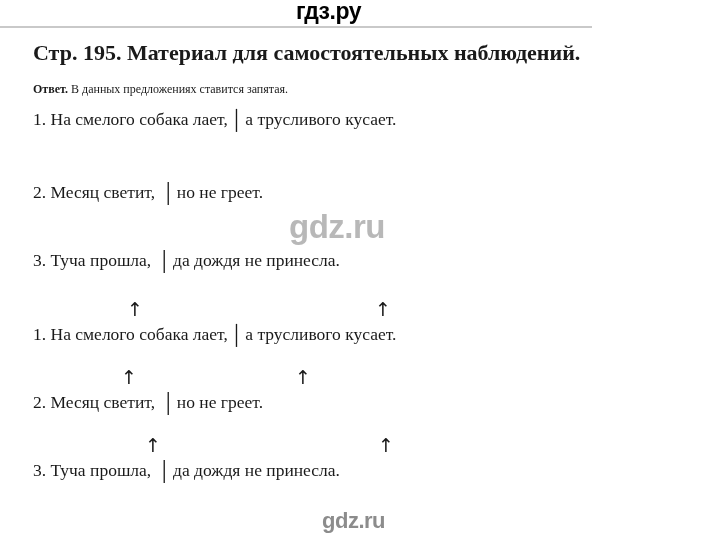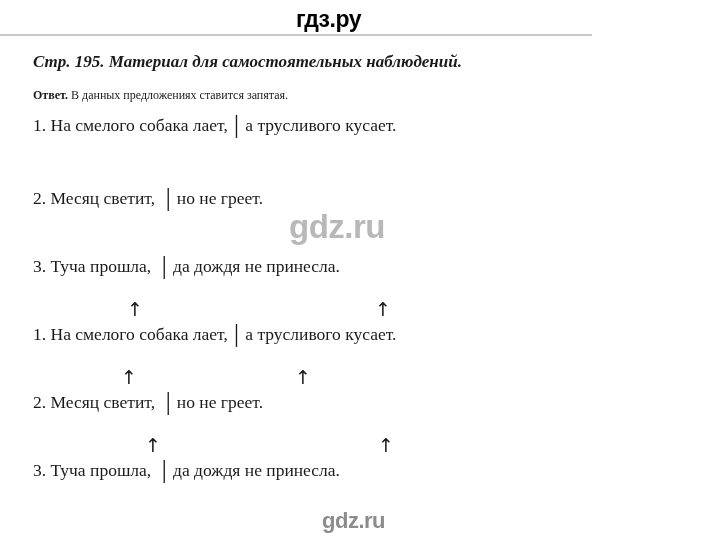--- a/index.html
+++ b/index.html
@@ -22,7 +22,7 @@
   }
   .top-bar {
     position: absolute;
-    top: 8px;
+    top: 0;
     left: 0;
     width: 592px;
     height: 28px;

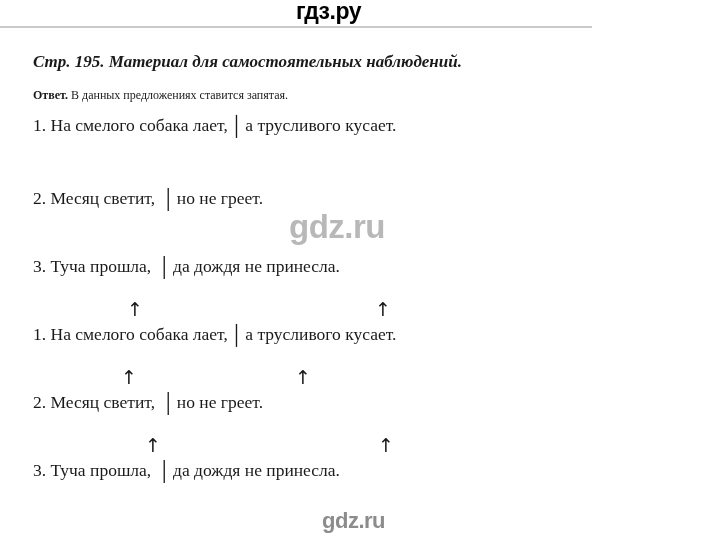--- a/index.html
+++ b/index.html
@@ -47,11 +47,10 @@
   }
   .heading {
     font-family: "Liberation Serif", serif;
-    font-size: 17px;
+    font-size: 22px;
     font-weight: bold;
-    margin: 12px 0 16px 0;
+    margin: 0 0 16px 0;
     line-height: 1.2;
-    font-style: italic;
   }
   .answer-line {
     font-size: 12px;

